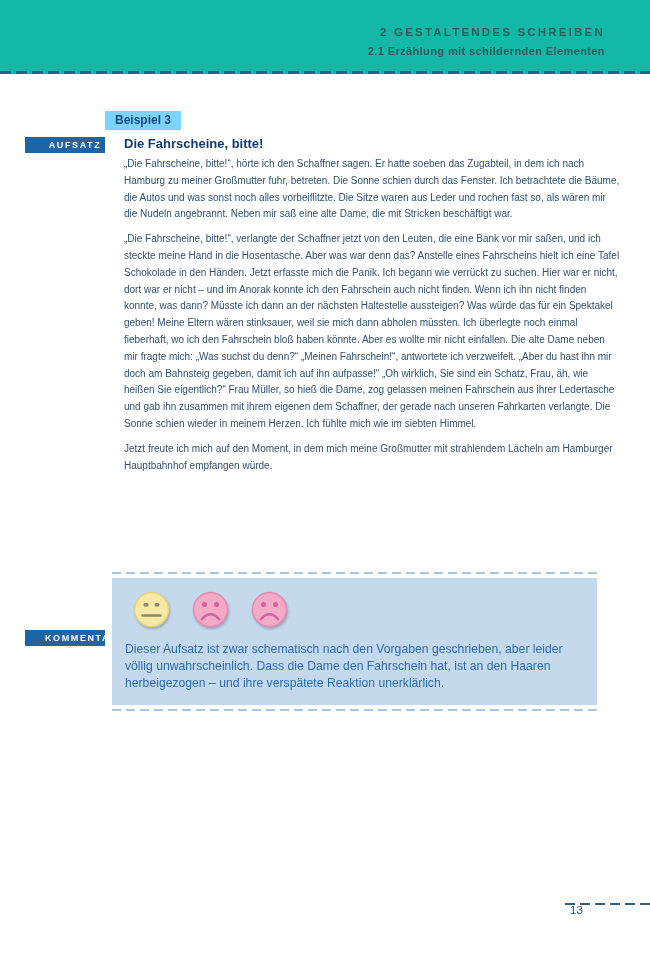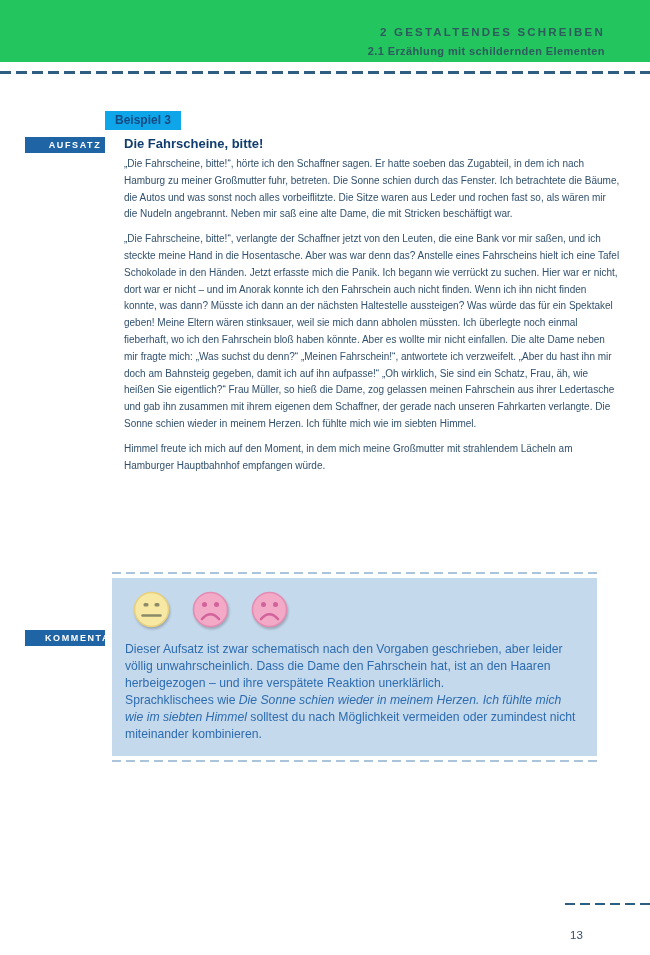--- a/index.html
+++ b/index.html
@@ -17,8 +17,8 @@
   
   .top-band {
     position:absolute; top:0; left:0;
-    width:650px; height:62px;
-    background:#22c55e;
+    width:650px; height:74px;
+    background:#14b8a6;
     padding-top:25px; padding-right:45px;
     text-align:right;
   }

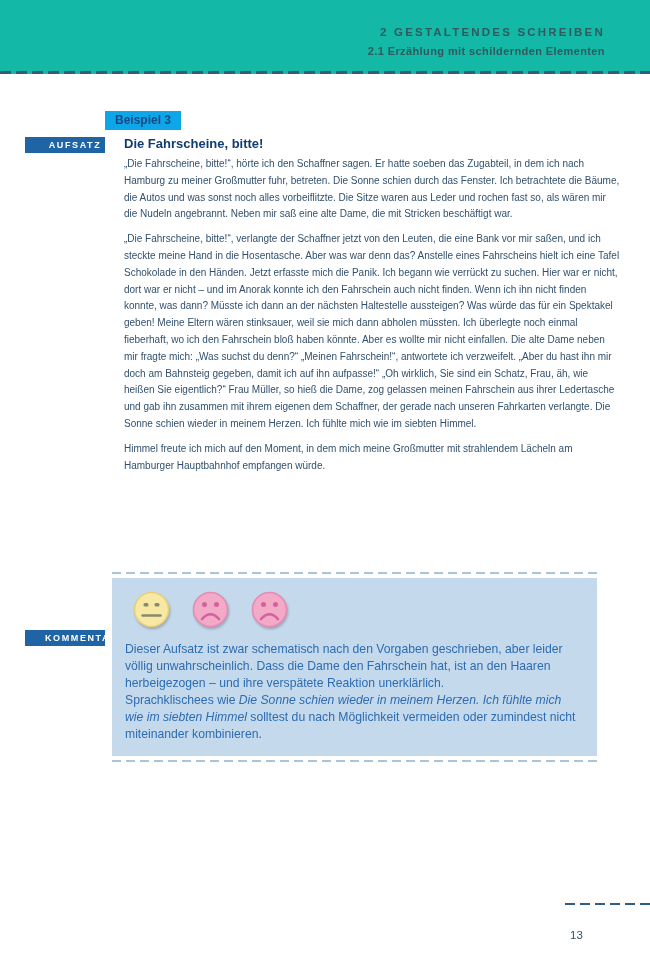--- a/index.html
+++ b/index.html
@@ -39,7 +39,7 @@
   
   .beispiel-badge {
     position:absolute; top:111px; left:105px;
-    background:#0ea5e9; color:#154b82;
+    background:#7dd3fc; color:#154b82;
     font-size:12px; font-weight:bold;
     padding:2px 10px 3px 10px;
   }

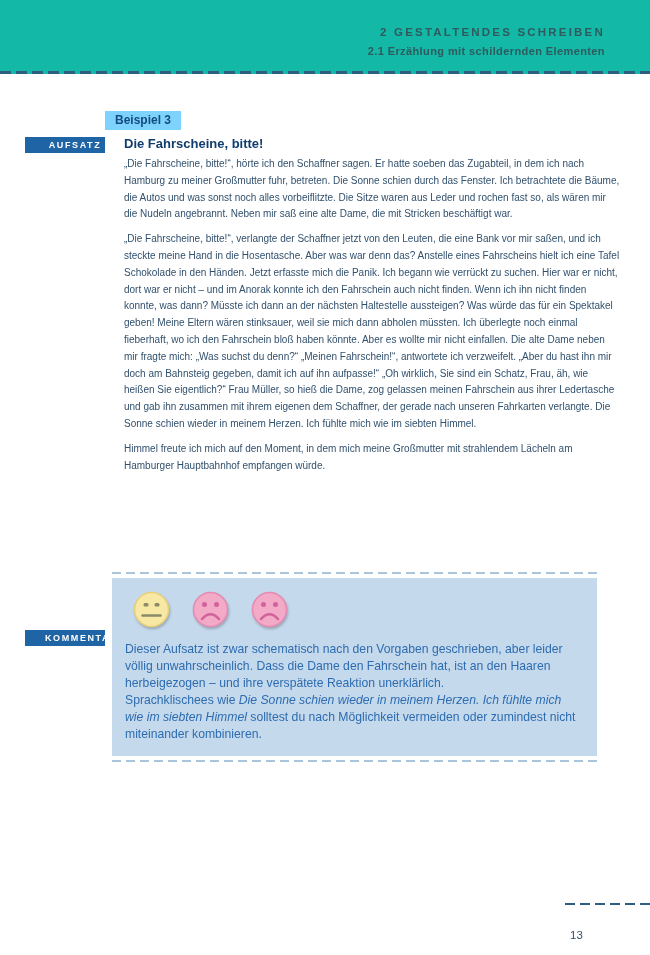--- a/index.html
+++ b/index.html
@@ -123,7 +123,7 @@
     <div class="essay-title">Die Fahrscheine, bitte!</div>
     <p>„Die Fahrscheine, bitte!“, hörte ich den Schaffner sagen. Er hatte soeben das Zugabteil, in dem ich nach Hamburg zu meiner Großmutter fuhr, betreten. Die Sonne schien durch das Fenster. Ich betrachtete die Bäume, die Autos und was sonst noch alles vorbeiflitzte. Die Sitze waren aus Leder und rochen fast so, als wären mir die Nudeln angebrannt. Neben mir saß eine alte Dame, die mit Stricken beschäftigt war.</p>
     <p>„Die Fahrscheine, bitte!“, verlangte der Schaffner jetzt von den Leuten, die eine Bank vor mir saßen, und ich steckte meine Hand in die Hosentasche. Aber was war denn das? Anstelle eines Fahrscheins hielt ich eine Tafel Schokolade in den Händen. Jetzt erfasste mich die Panik. Ich begann wie verrückt zu suchen. Hier war er nicht, dort war er nicht – und im Anorak konnte ich den Fahrschein auch nicht finden. Wenn ich ihn nicht finden konnte, was dann? Müsste ich dann an der nächsten Haltestelle aussteigen? Was würde das für ein Spektakel geben! Meine Eltern wären stinksauer, weil sie mich dann abholen müssten. Ich überlegte noch einmal fieberhaft, wo ich den Fahrschein bloß haben könnte. Aber es wollte mir nicht einfallen. Die alte Dame neben mir fragte mich: „Was suchst du denn?“ „Meinen Fahrschein!“, antwortete ich verzweifelt. „Aber du hast ihn mir doch am Bahnsteig gegeben, damit ich auf ihn aufpasse!“ „Oh wirklich, Sie sind ein Schatz, Frau, äh, wie heißen Sie eigentlich?“ Frau Müller, so hieß die Dame, zog gelassen meinen Fahrschein aus ihrer Ledertasche und gab ihn zusammen mit ihrem eigenen dem Schaffner, der gerade nach unseren Fahrkarten verlangte. Die Sonne schien wieder in meinem Herzen. Ich fühlte mich wie im siebten Himmel.</p>
-    <p>Himmel freute ich mich auf den Moment, in dem mich meine Großmutter mit strahlendem Lächeln am Hamburger Hauptbahnhof empfangen würde.</p>
+    <p>Jetzt freute ich mich auf den Moment, in dem mich meine Großmutter mit strahlendem Lächeln am Hamburger Hauptbahnhof empfangen würde.</p>
   </div>
 
   <div class="side-badge kommentar-badge">KOMMENTAR</div>

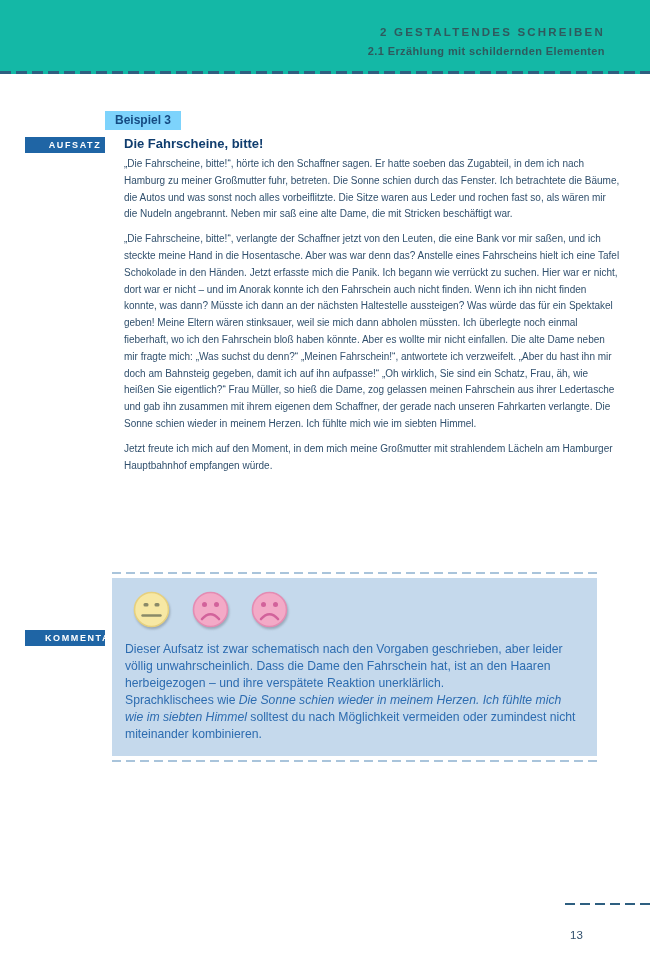--- a/index.html
+++ b/index.html
@@ -152,7 +152,6 @@
         </svg>
       </div>
       <p class="first">Dieser Aufsatz ist zwar schematisch nach den Vorgaben geschrieben, aber leider völlig unwahrscheinlich. Dass die Dame den Fahrschein hat, ist an den Haaren herbeigezogen – und ihre verspätete Reaktion unerklärlich.</p>
-      <p><span>Sprachklischees wie </span><i>Die Sonne schien wieder in meinem Herzen. Ich fühlte mich wie im siebten Himmel</i><span> solltest du nach Möglichkeit vermeiden oder zumindest nicht miteinander kombinieren.</span></p>
     </div>
     <div class="light-dash"></div>
   </div>

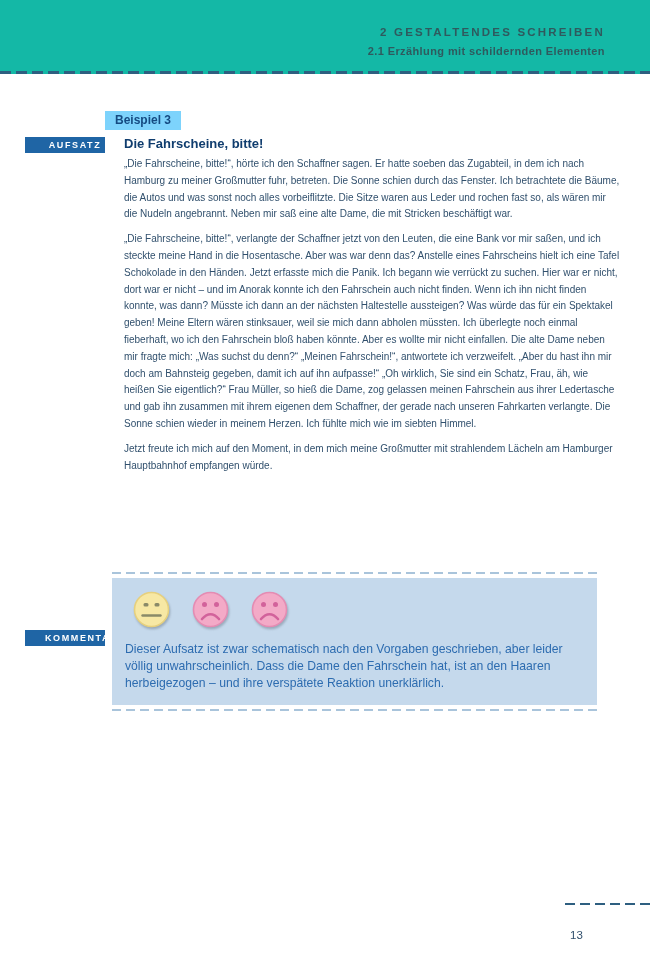--- a/index.html
+++ b/index.html
@@ -100,7 +100,7 @@
     background:repeating-linear-gradient(90deg,#2e5f80 0 10px, transparent 10px 15px);
   }
   .page-number {
-    position:absolute; top:929px; left:570px;
+    position:absolute; top:904px; left:570px;
     color:#31506d; font-size:11.5px;
   }
 </style>

